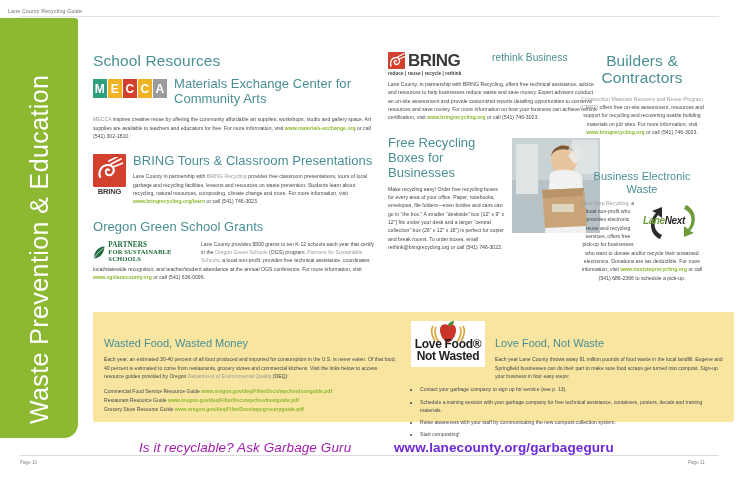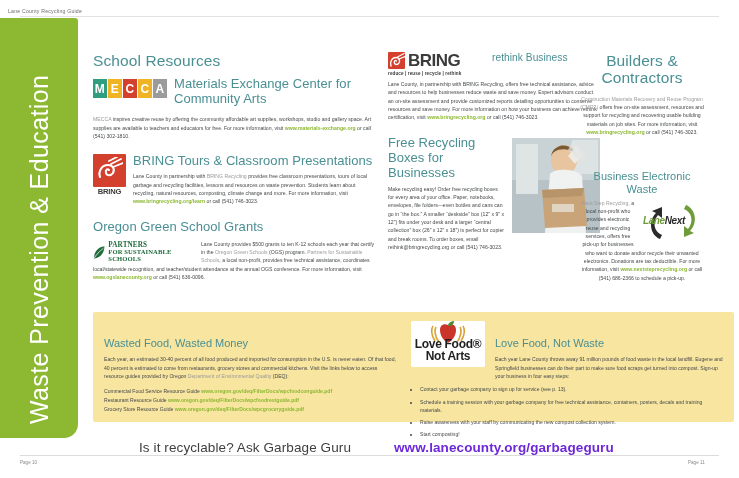--- a/index.html
+++ b/index.html
@@ -234,7 +234,7 @@
         </svg>
         <div class="lfnw-t">
           <div>Love Food®</div>
-          <div>Not Arts</div>
+          <div>Not Wasted</div>
         </div>
       </div>
       <h2 style="margin-left:84px">Love Food, Not Waste</h2>

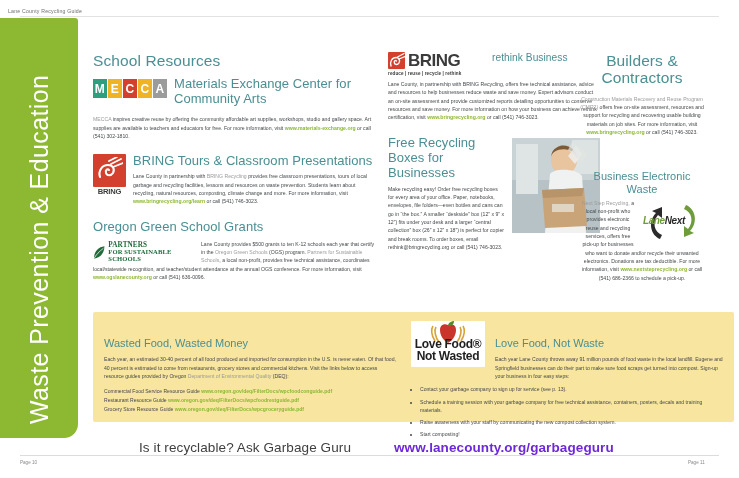--- a/index.html
+++ b/index.html
@@ -74,7 +74,7 @@
   .bullets{padding-left:9px;margin-bottom:0;}
 
   
-  .footer-q{position:absolute;left:139px;top:440px;font-size:13.5px;font-weight:300;color:#404040;letter-spacing:.1px;}
+  .footer-q{position:absolute;left:139px;top:440px;font-size:13.5px;font-weight:300;color:#a21caf;letter-spacing:.1px;font-style:italic;}
   .footer-u{position:absolute;left:394px;top:440px;font-size:13.5px;font-weight:700;color:#6d28d9;letter-spacing:.1px;}
   .pg{position:absolute;top:460px;font-size:4.6px;color:#8a8a8a;}
   .pg-l{left:20px;}

